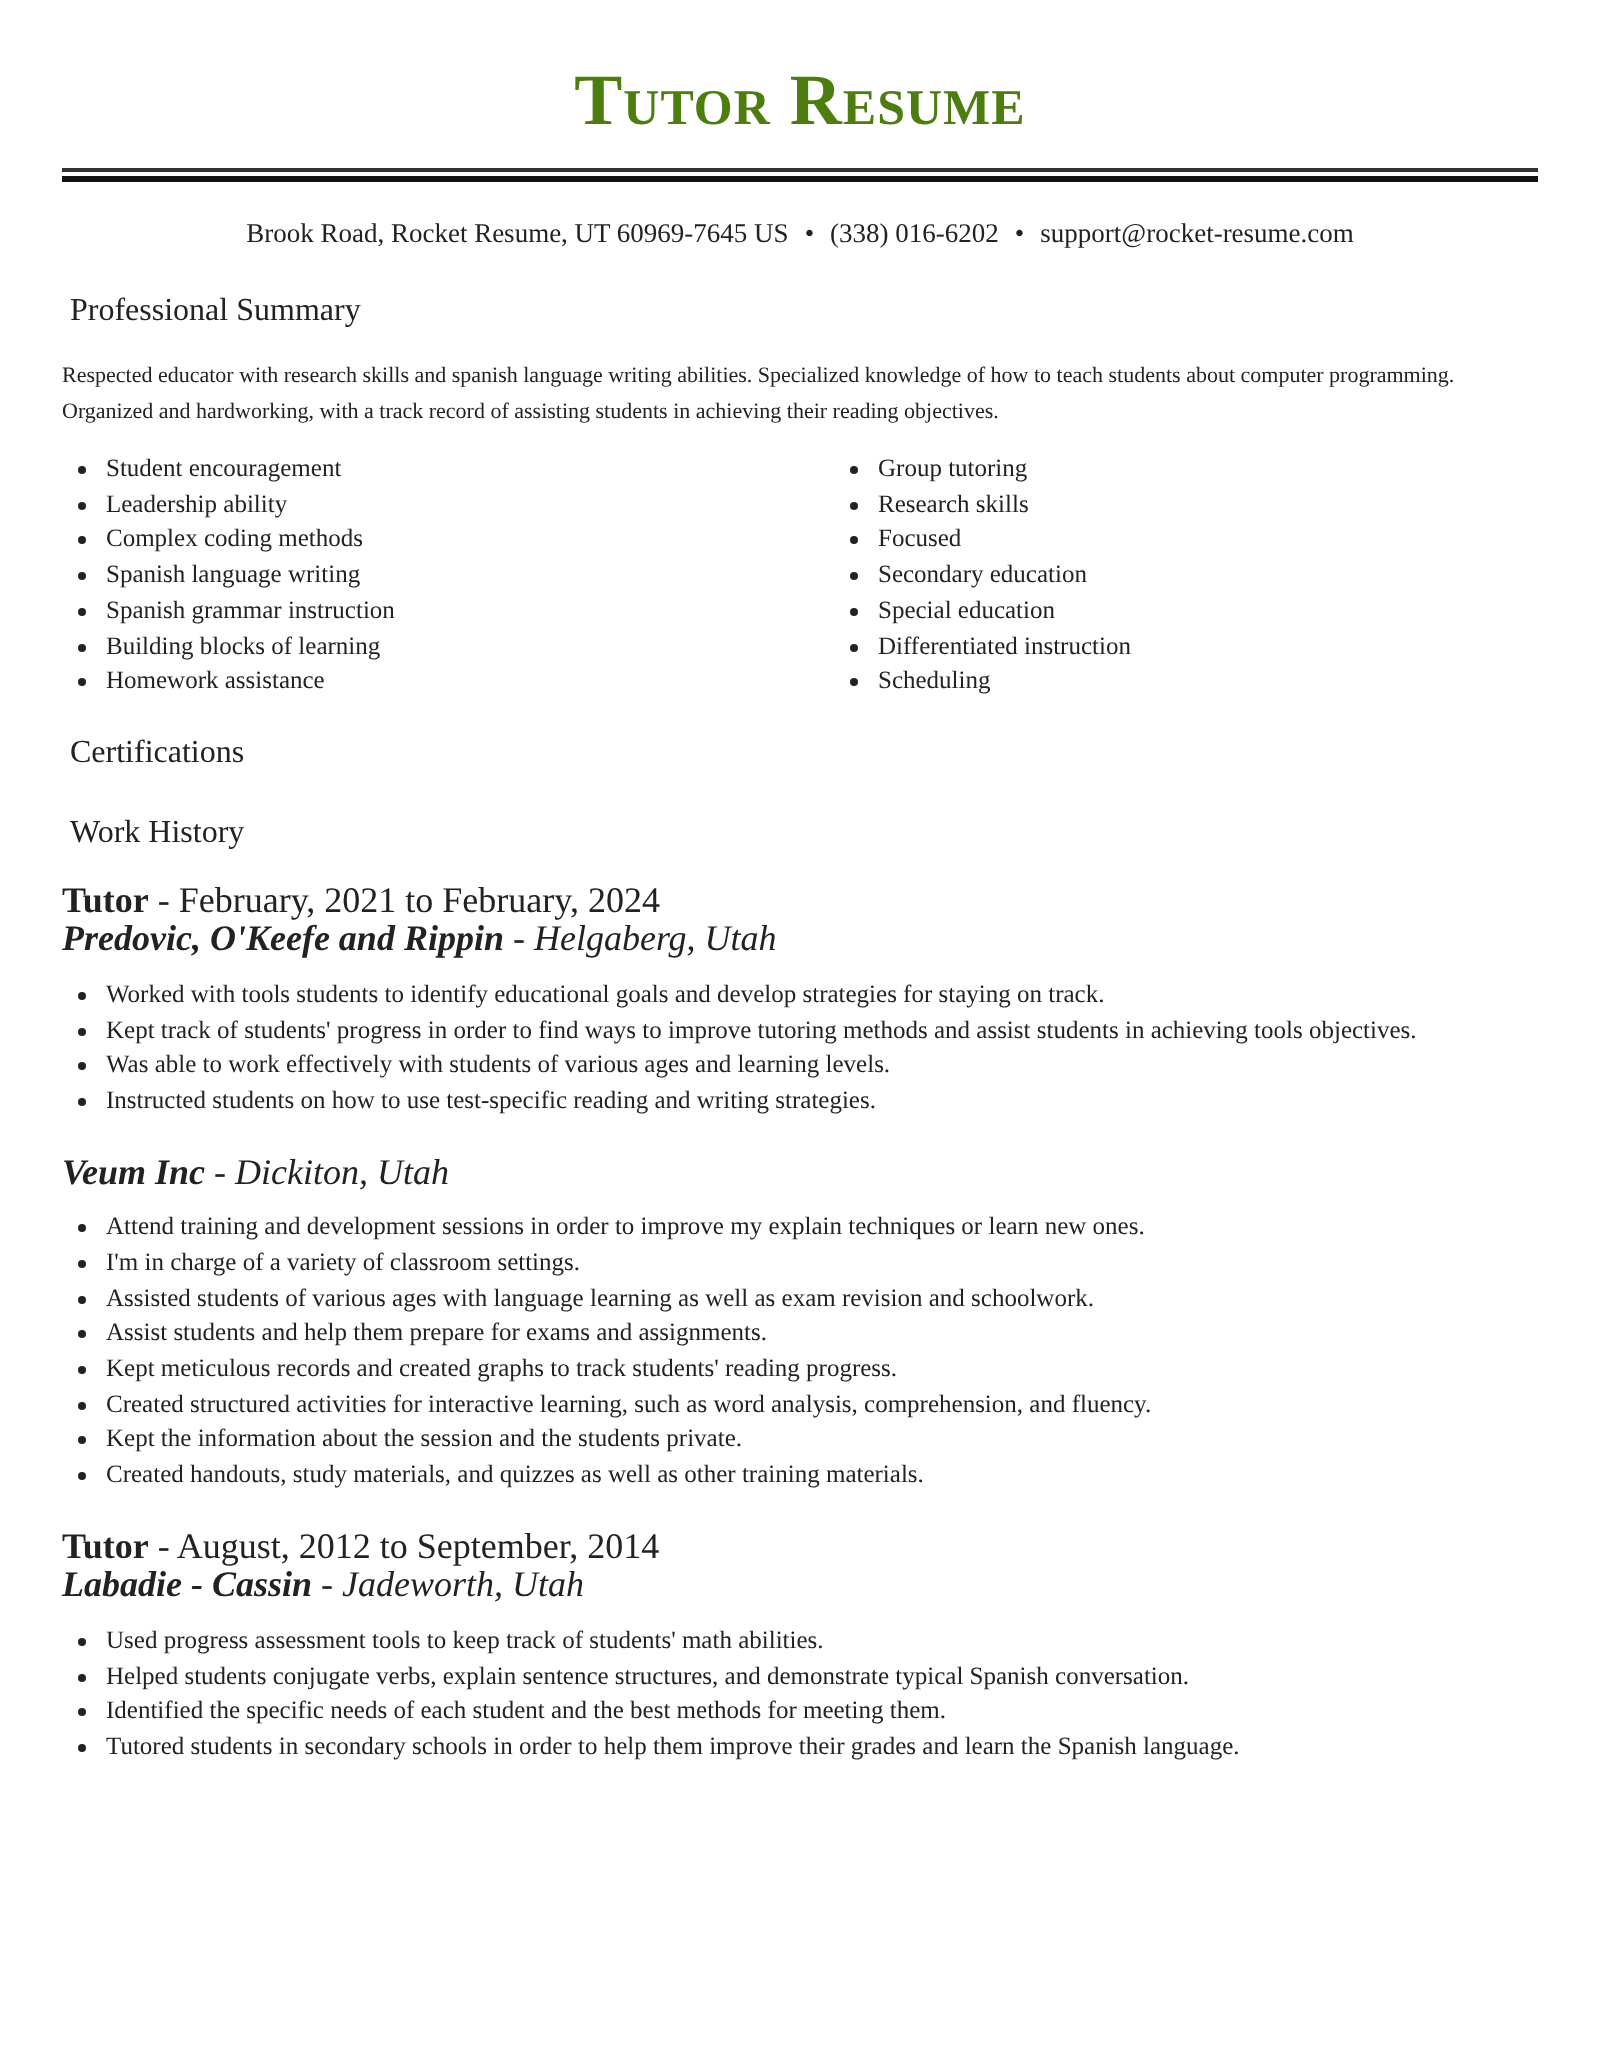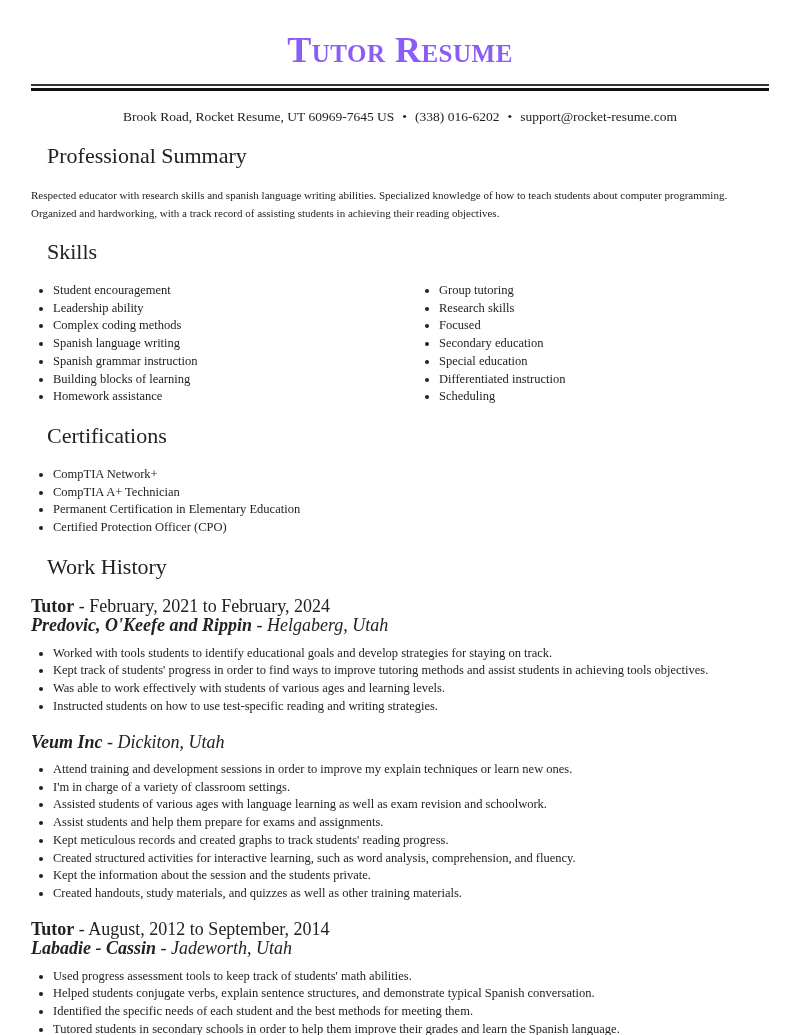--- a/index.html
+++ b/index.html
@@ -18,7 +18,7 @@
     margin: 0;
     padding-top: 28px;
     line-height: 44px;
-    color: #8b5cf6;
+    color: #4d7c0f;
   }
   .rule { margin-top: 12px; }
   .rule .r1 { height: 2px; background: #333; }

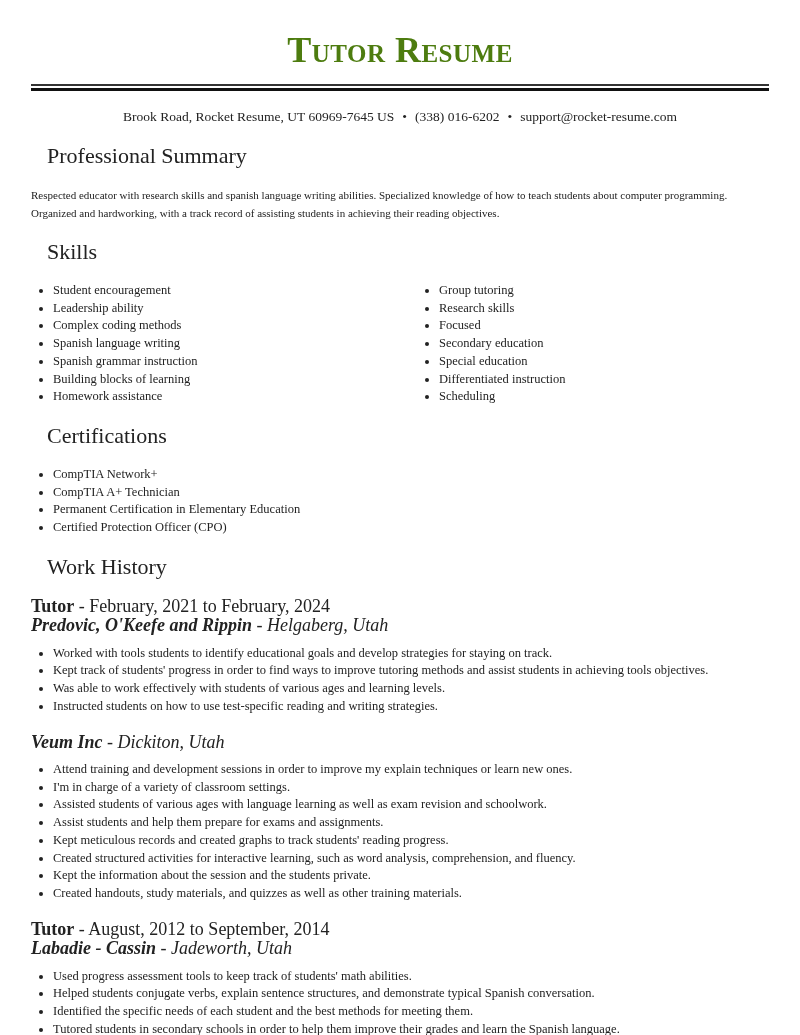--- a/index.html
+++ b/index.html
@@ -32,8 +32,8 @@
   .contact .sep { margin: 0 8px; }
   h2 {
     font-weight: normal;
-    font-size: 22px;
-    margin: 16px;
+    font-size: 16px;
+    margin: 4px;
     line-height: 28px;
     color: #222;
   }

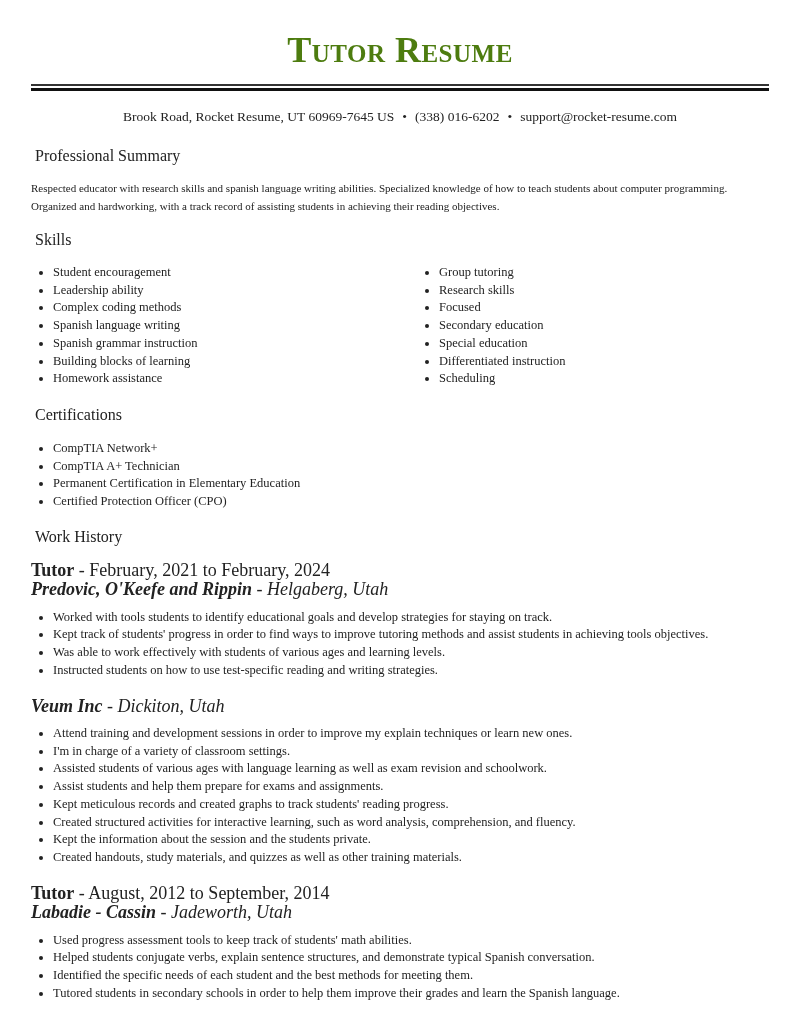--- a/index.html
+++ b/index.html
@@ -78,7 +78,6 @@
   </section>
 
   <section class="sec-skills">
-    <h2>Skills</h2>
     <div class="skills-grid">
       <ul>
         <li>Student encouragement</li>

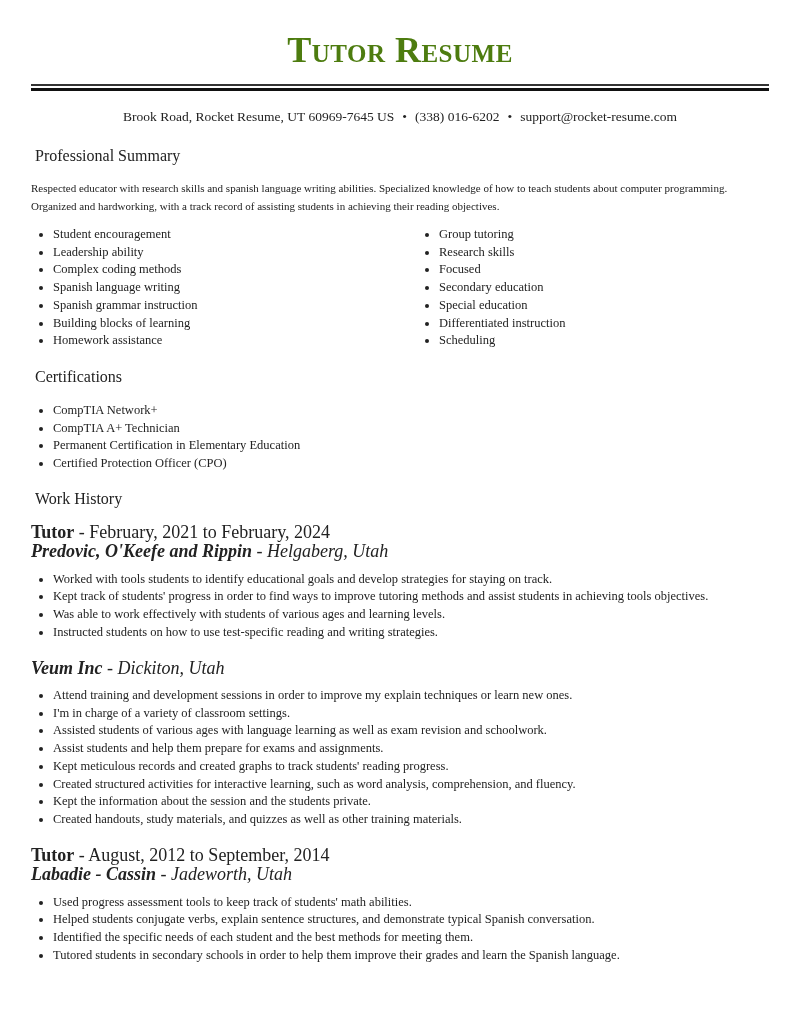--- a/index.html
+++ b/index.html
@@ -102,12 +102,6 @@
 
   <section class="sec-certs">
     <h2>Certifications</h2>
-    <ul class="certs">
-      <li>CompTIA Network+</li>
-      <li>CompTIA A+ Technician</li>
-      <li>Permanent Certification in Elementary Education</li>
-      <li>Certified Protection Officer (CPO)</li>
-    </ul>
   </section>
 
   <section class="sec-work">

